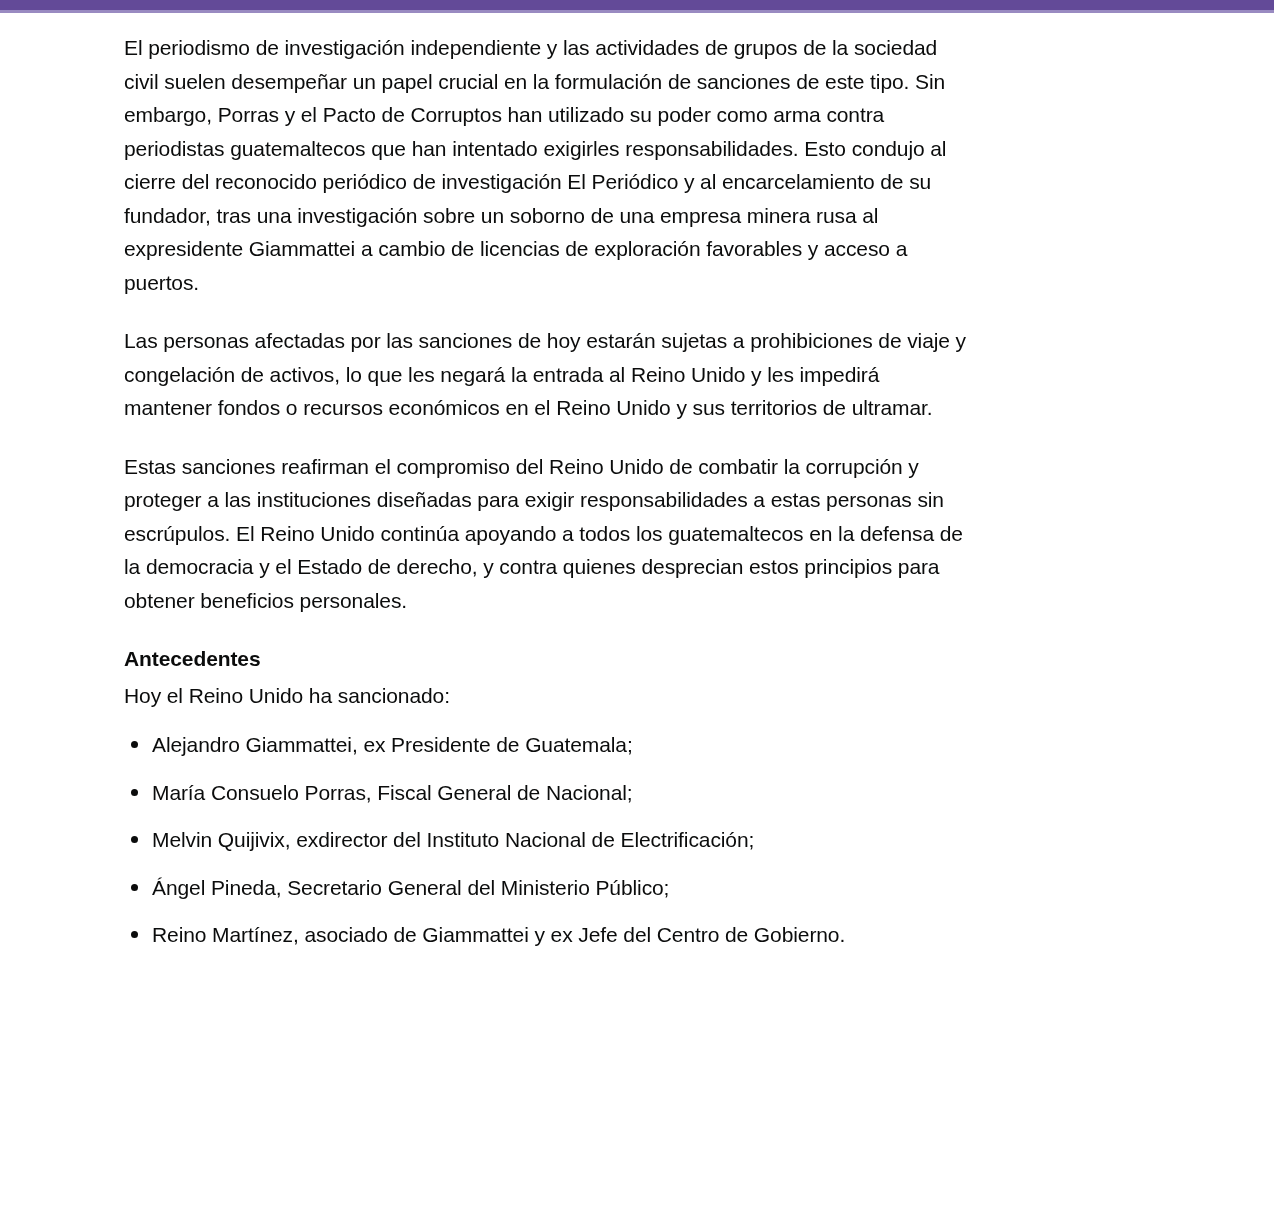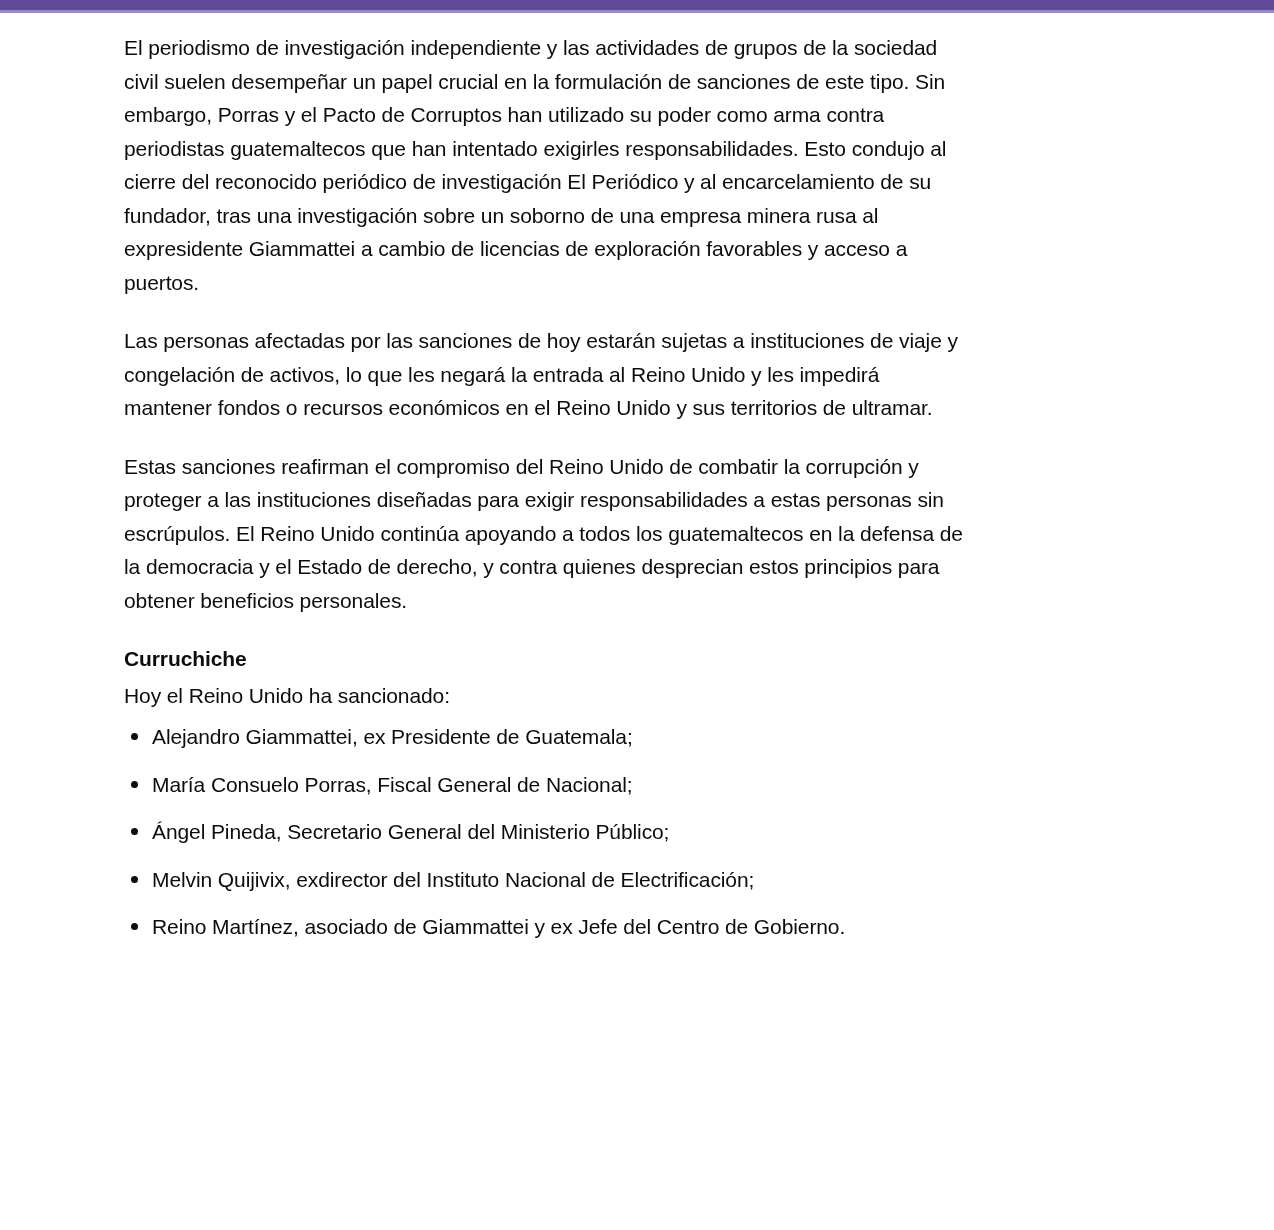--- a/index.html
+++ b/index.html
@@ -70,7 +70,7 @@
 
   <p>El periodismo de investigación independiente y las actividades de grupos de la sociedad civil suelen desempeñar un papel crucial en la formulación de sanciones de este tipo. Sin embargo, Porras y el Pacto de Corruptos han utilizado su poder como arma contra periodistas guatemaltecos que han intentado exigirles responsabilidades. Esto condujo al cierre del reconocido periódico de investigación El Periódico y al encarcelamiento de su fundador, tras una investigación sobre un soborno de una empresa minera rusa al expresidente Giammattei a cambio de licencias de exploración favorables y acceso a puertos.</p>
 
-  <p>Las personas afectadas por las sanciones de hoy estarán sujetas a instituciones de viaje y congelación de activos, lo que les negará la entrada al Reino Unido y les impedirá mantener fondos o recursos económicos en el Reino Unido y sus territorios de ultramar.</p>
+  <p>Las personas afectadas por las sanciones de hoy estarán sujetas a prohibiciones de viaje y congelación de activos, lo que les negará la entrada al Reino Unido y les impedirá mantener fondos o recursos económicos en el Reino Unido y sus territorios de ultramar.</p>
 
   <p>Estas sanciones reafirman el compromiso del Reino Unido de combatir la corrupción y proteger a las instituciones diseñadas para exigir responsabilidades a estas personas sin escrúpulos. El Reino Unido continúa apoyando a todos los guatemaltecos en la defensa de la democracia y el Estado de derecho, y contra quienes desprecian estos principios para obtener beneficios personales.</p>
 

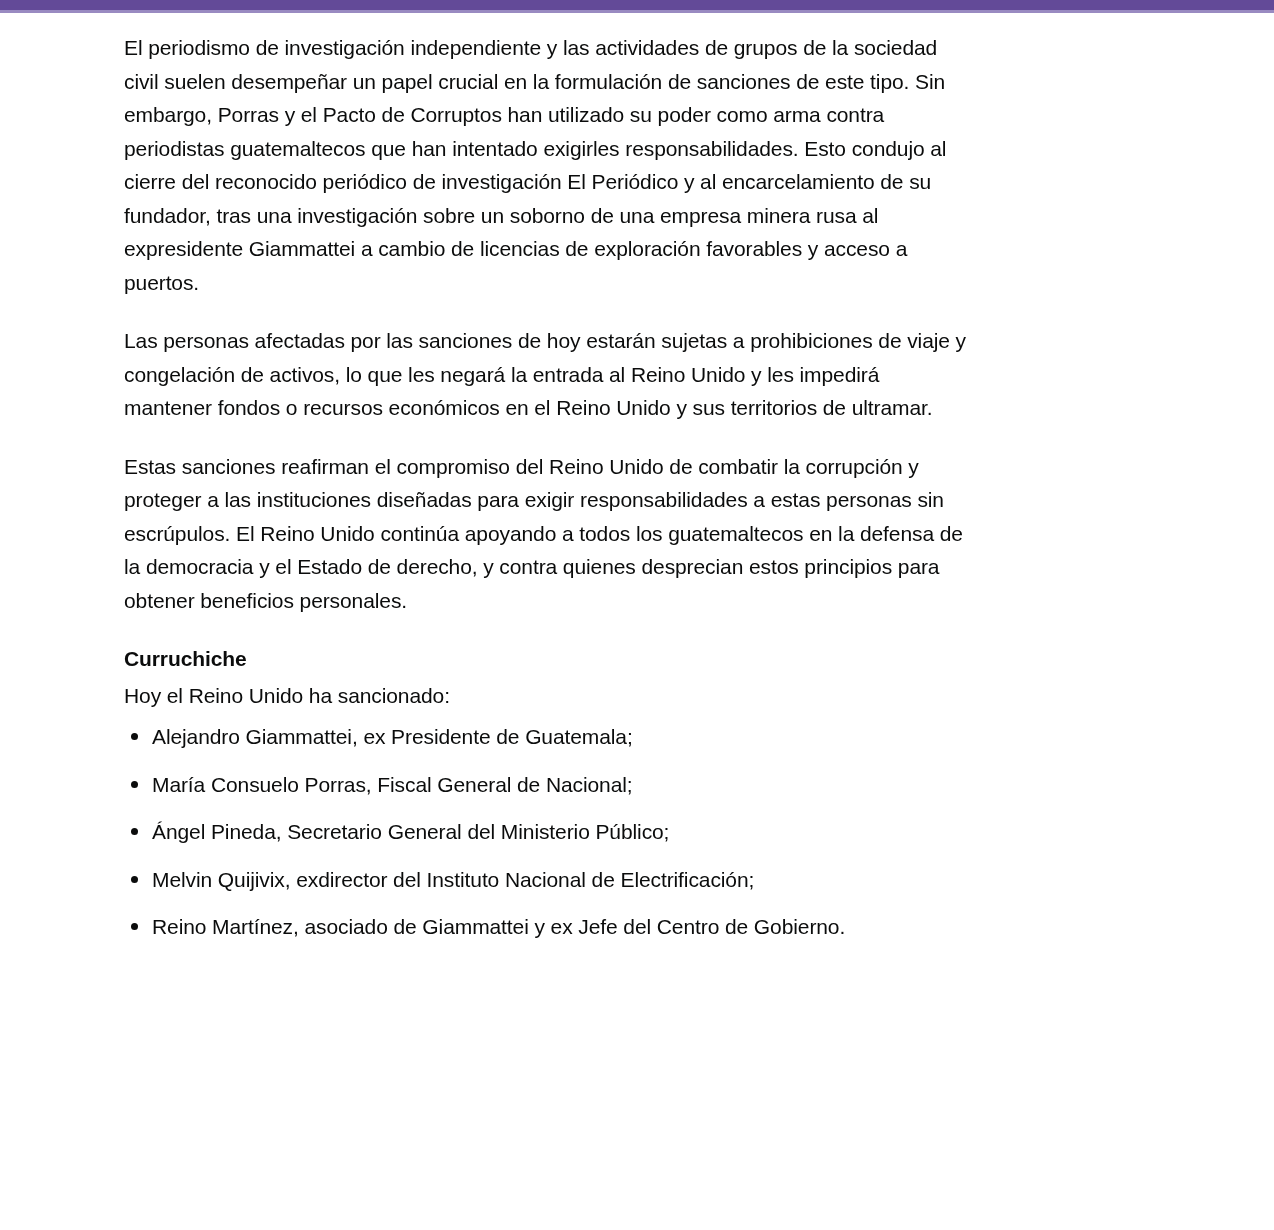--- a/index.html
+++ b/index.html
@@ -74,7 +74,7 @@
 
   <p>Estas sanciones reafirman el compromiso del Reino Unido de combatir la corrupción y proteger a las instituciones diseñadas para exigir responsabilidades a estas personas sin escrúpulos. El Reino Unido continúa apoyando a todos los guatemaltecos en la defensa de la democracia y el Estado de derecho, y contra quienes desprecian estos principios para obtener beneficios personales.</p>
 
-  <h3>Curruchiche</h3>
+  <h3>Antecedentes</h3>
 
   <p class="intro-line">Hoy el Reino Unido ha sancionado:</p>
 

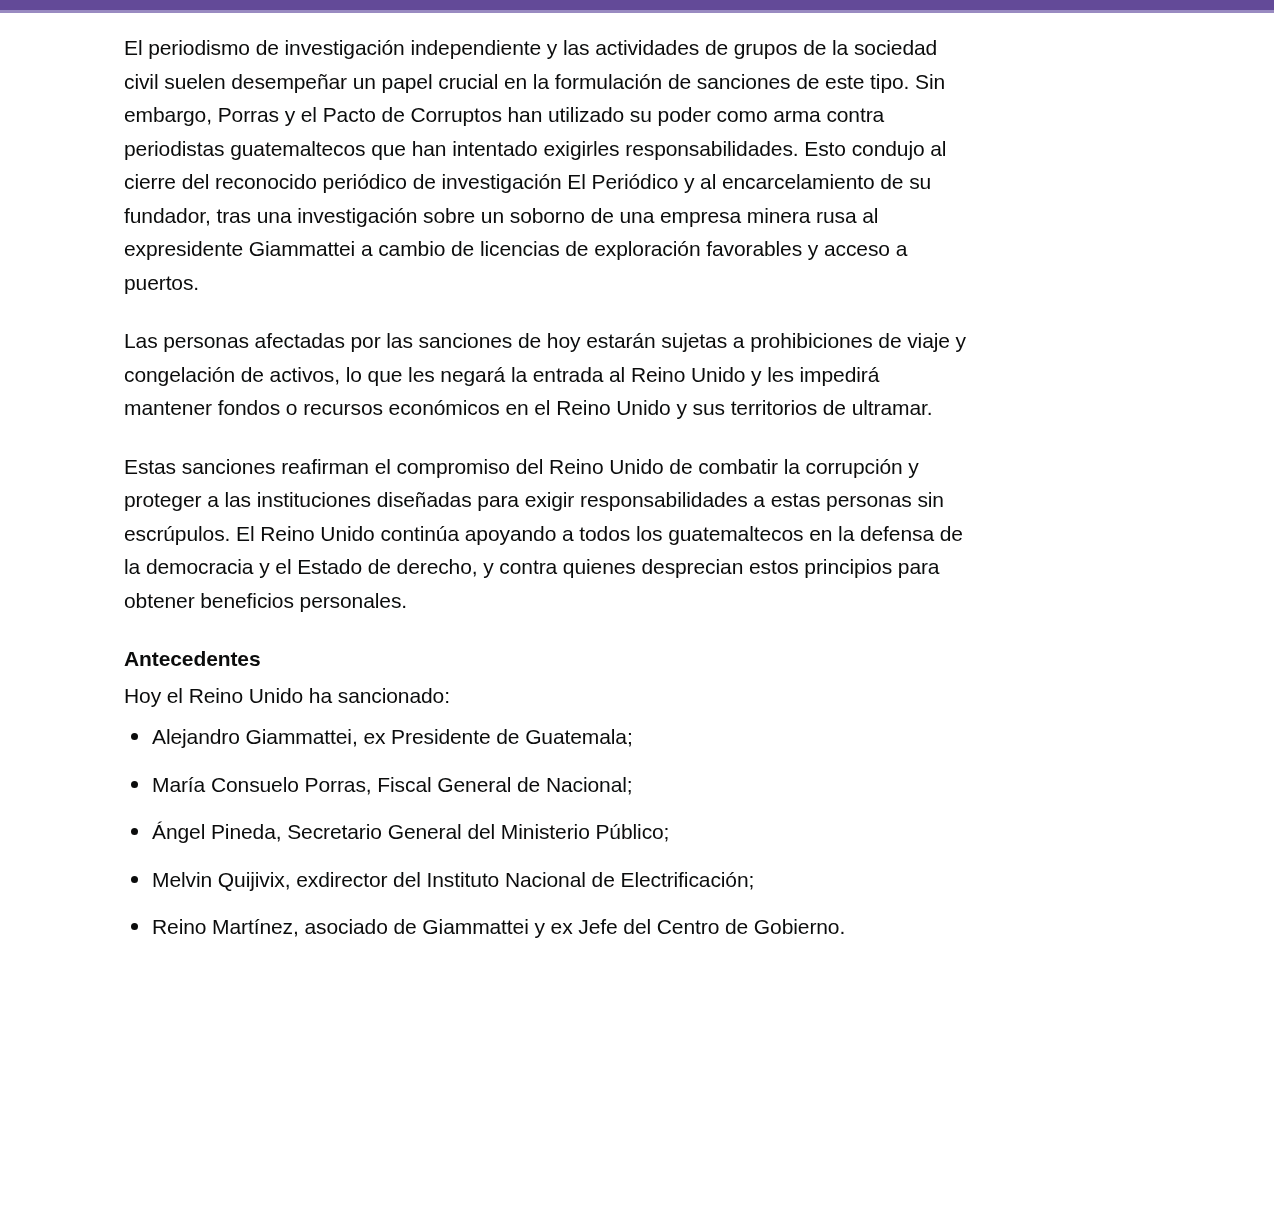--- a/index.html
+++ b/index.html
@@ -42,7 +42,7 @@
   }
   ul.sanctions-list {
     list-style: none;
-    margin: 8px 0 0 0;
+    margin: 16px 0 0 0;
     padding-left: 28px;
     max-width: 848px;
   }

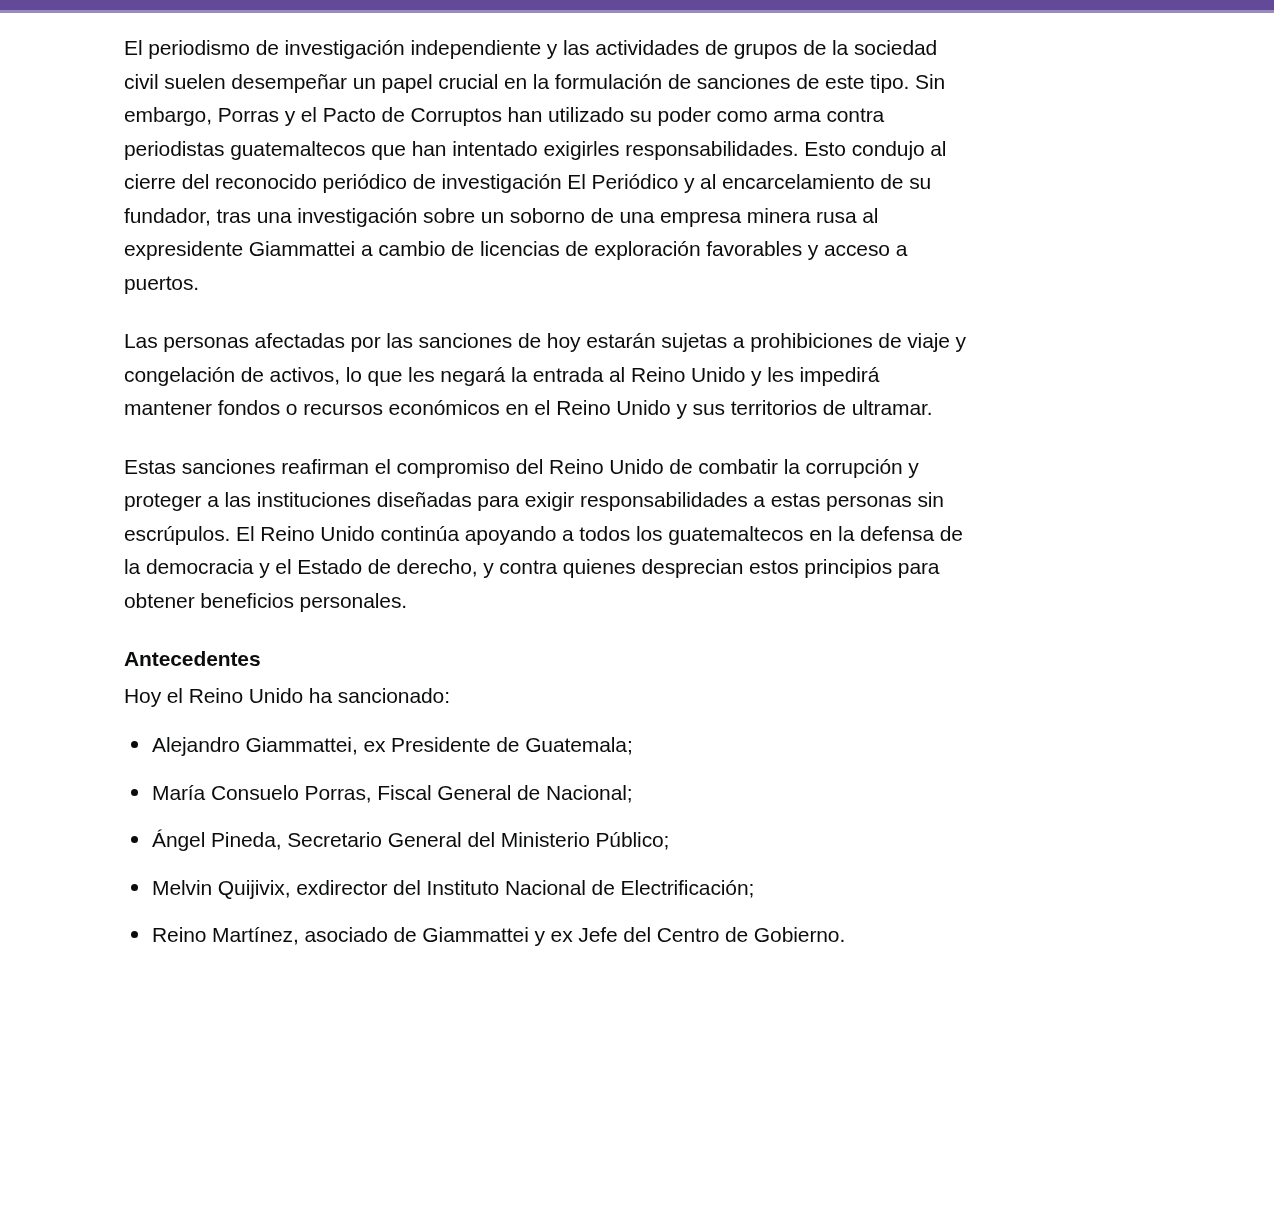--- a/index.html
+++ b/index.html
@@ -81,8 +81,8 @@
   <ul class="sanctions-list">
     <li>Alejandro Giammattei, ex Presidente de Guatemala;</li>
     <li>María Consuelo Porras, Fiscal General de Nacional;</li>
+    <li>Melvin Quijivix, exdirector del Instituto Nacional de Electrificación;</li>
     <li>Ángel Pineda, Secretario General del Ministerio Público;</li>
-    <li>Melvin Quijivix, exdirector del Instituto Nacional de Electrificación;</li>
     <li>Reino Martínez, asociado de Giammattei y ex Jefe del Centro de Gobierno.</li>
   </ul>
 

